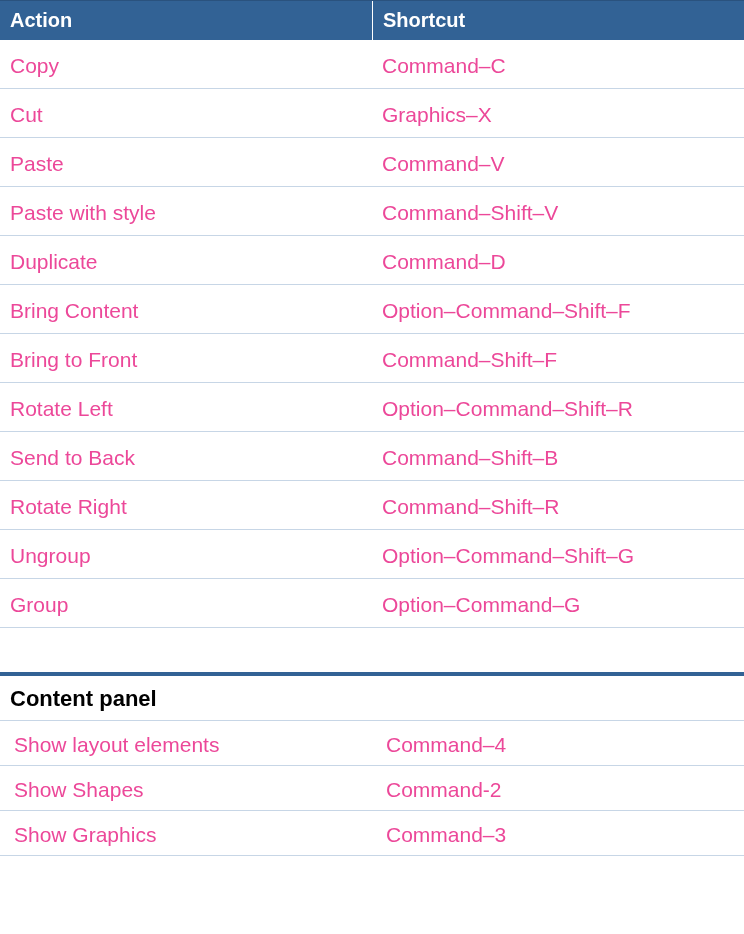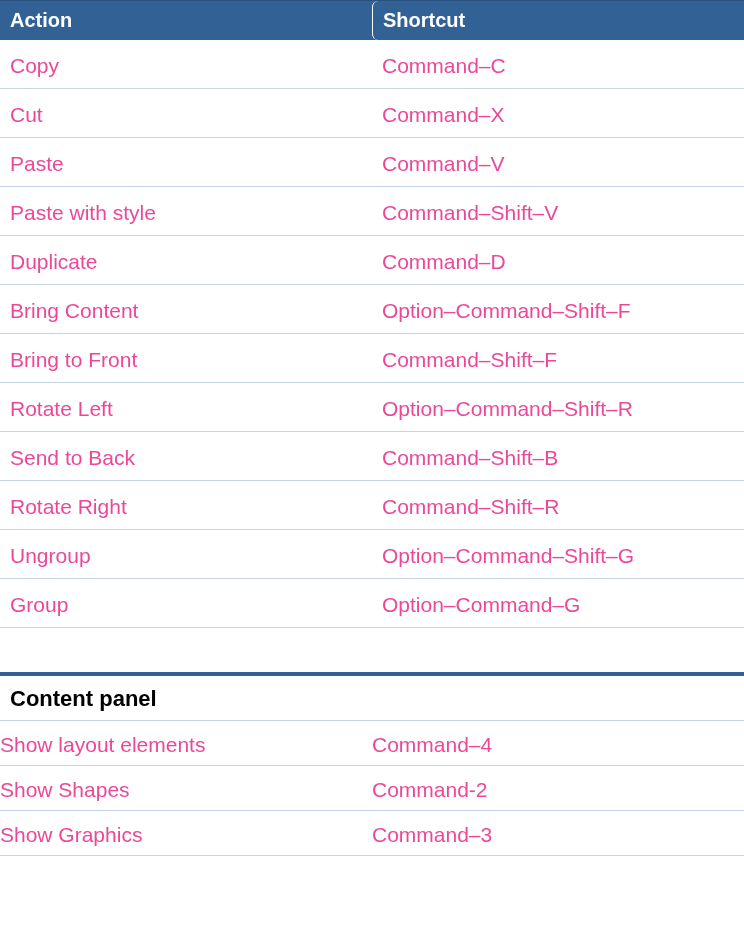--- a/index.html
+++ b/index.html
@@ -24,7 +24,7 @@
     }
     .header-cell:first-child { border-left: none; }
     .col-action { width: 372px; flex: 0 0 372px; }
-    .col-shortcut { flex: 1; border-radius: 6px; }
+    .col-shortcut { flex: 1; }
     .section-title {
       font-weight: 700;
       font-size: 22px;

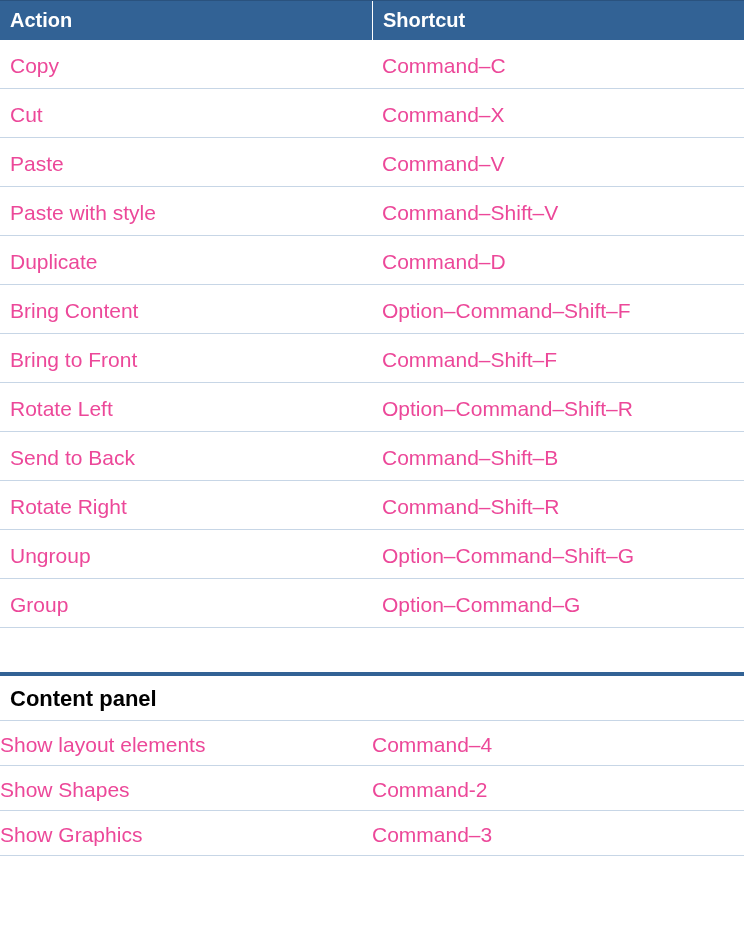--- a/index.html
+++ b/index.html
@@ -66,7 +66,7 @@
       </div>
     <div class="row">
         <div class="cell col-action">Cut</div>
-        <div class="cell col-shortcut">Command–X</div>
+        <div class="cell col-shortcut">Graphics–X</div>
       </div>
     <div class="row">
         <div class="cell col-action">Paste</div>

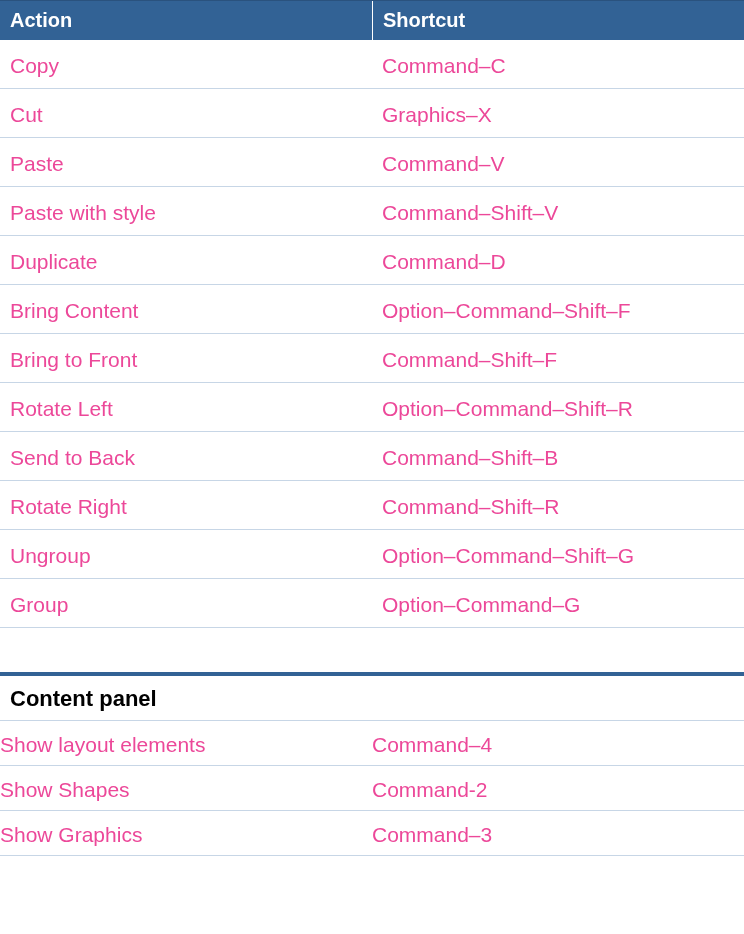--- a/index.html
+++ b/index.html
@@ -46,7 +46,7 @@
       font-weight: 400;
       color: #ec4899;
     }
-    .tbody2 .cell { padding: 12px 0 8px; }
+    .tbody2 .cell { padding: 12px 14px 8px; }
   </style>
 </head>
 <body>

